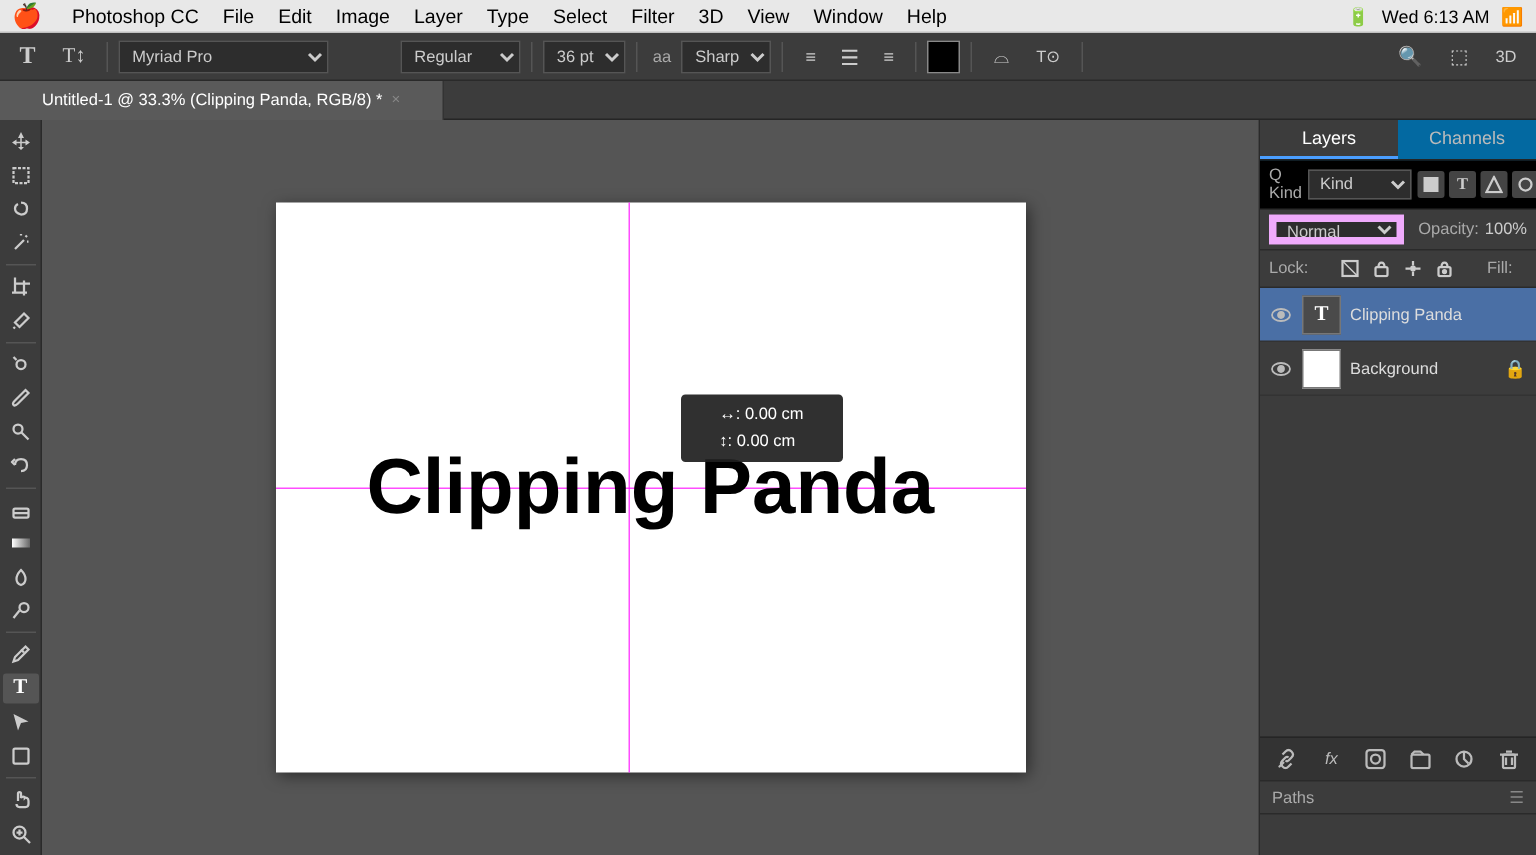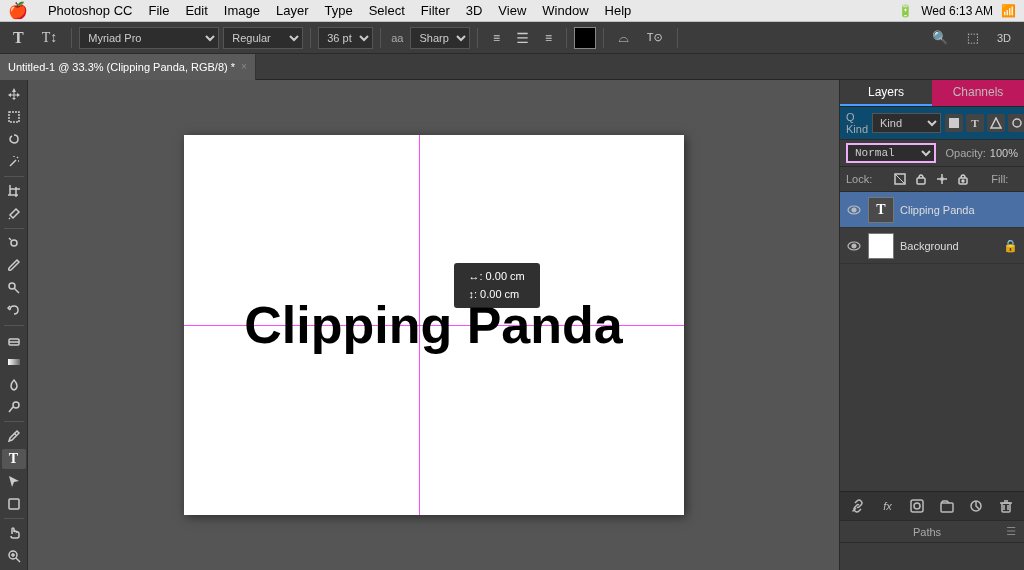--- a/index.html
+++ b/index.html
@@ -40,6 +40,7 @@
       height: 22px; background: #2d2d2d; border: 1px solid #555;
       color: #ccc; font-size: 11px; padding: 0 4px; width: 80px;
       cursor: pointer;
+      margin-left: 44px;
     }
     .size-selector {
       height: 22px; background: #2d2d2d; border: 1px solid #555;

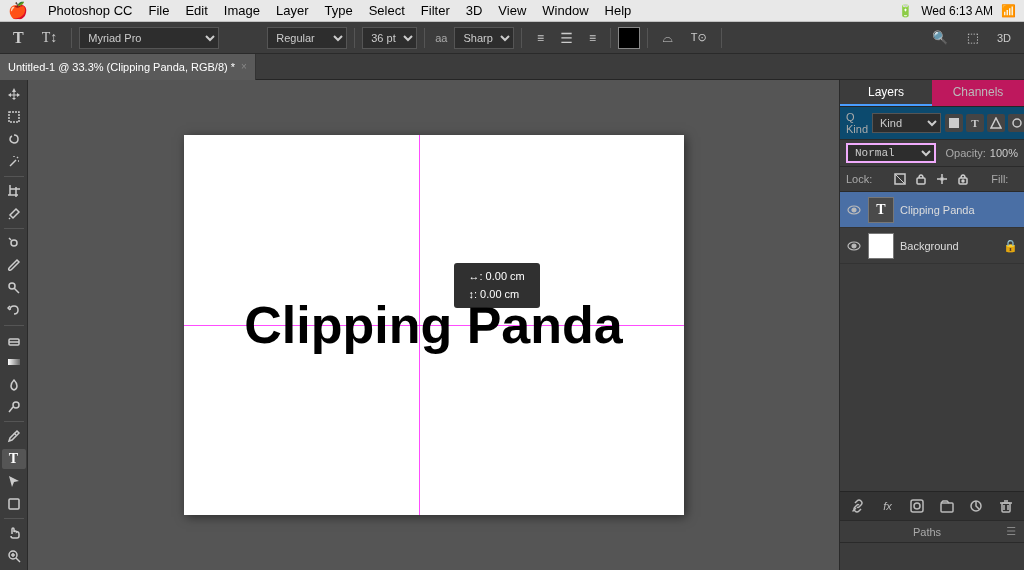--- a/index.html
+++ b/index.html
@@ -69,7 +69,7 @@
       border-bottom: 1px solid #252525;
     }
     .tab {
-      height: 26px; padding: 0 8px;
+      height: 26px; padding: 0 28px;
       background: #4a4a4a; border-right: 1px solid #333;
       display: flex; align-items: center; gap: 6px;
       font-size: 11px; color: #bbb; cursor: pointer;

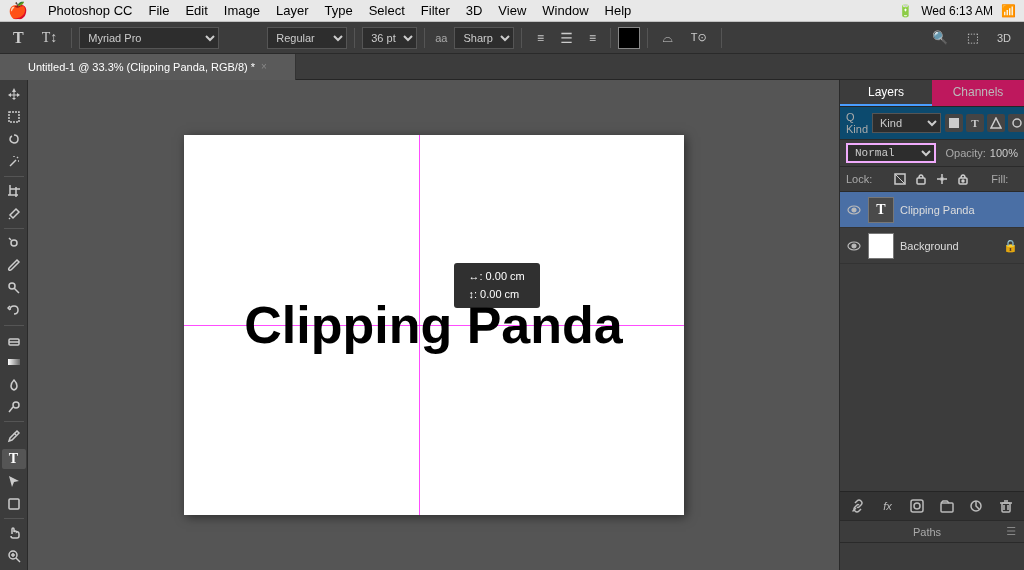--- a/index.html
+++ b/index.html
@@ -150,7 +150,7 @@
       display: flex; flex-direction: column;
     }
     #panel-tabs {
-      display: flex; background: #be185d; border-bottom: 1px solid #252525;
+      display: flex; background: #0369a1; border-bottom: 1px solid #252525;
     }
     .panel-tab {
       flex: 1; height: 26px; display: flex; align-items: center; justify-content: center;

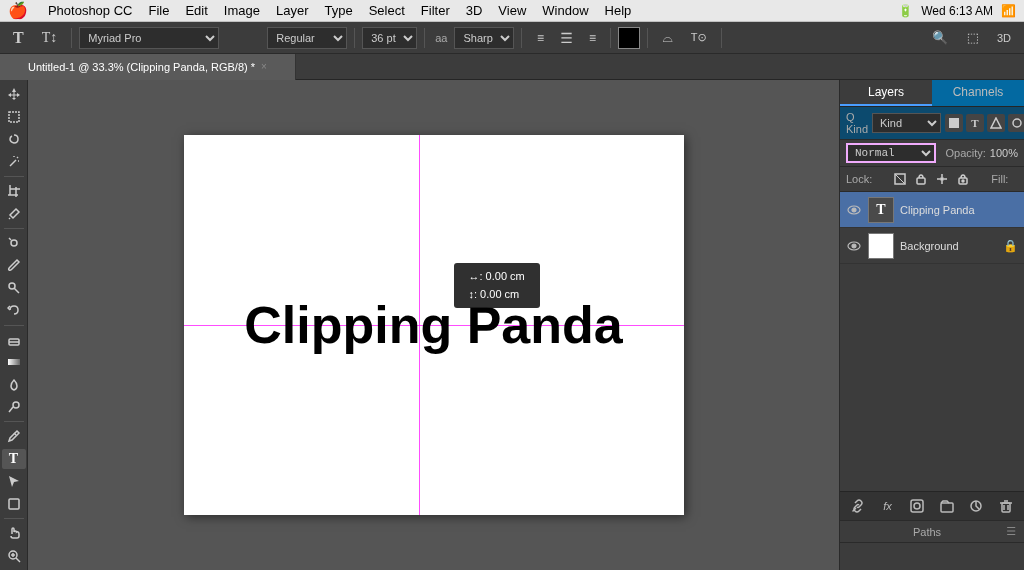--- a/index.html
+++ b/index.html
@@ -162,7 +162,7 @@
     
     #layers-search-row {
       display: flex; align-items: center; padding: 4px 6px; gap: 4px;
-      background: #0c4a6e; border-bottom: 1px solid #2a2a2a;
+      background: #000000; border-bottom: 1px solid #2a2a2a;
     }
     .layers-kind-label { font-size: 11px; color: #aaa; }
     .layers-kind-select {

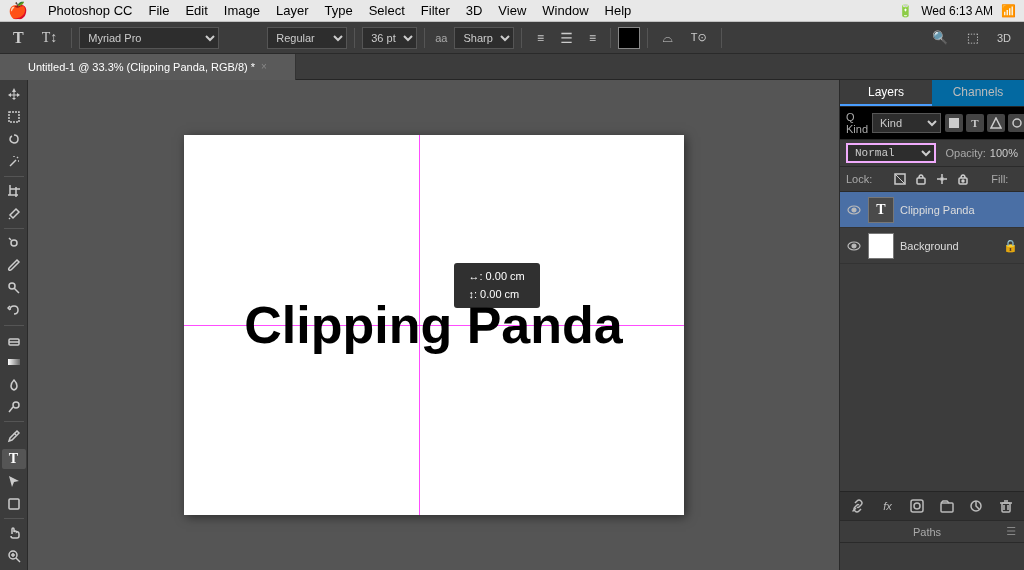--- a/index.html
+++ b/index.html
@@ -181,8 +181,8 @@
       border-bottom: 1px solid #2a2a2a;
     }
     .blend-select {
-      width: 90px; height: 20px; background: #2d2d2d; border: 2px solid #f0abfc;
-      color: #ccc; font-size: 11px; padding: 0 3px; font-family: Liberation Mono, monospace;
+      width: 90px; height: 20px; background: #2d2d2d; border: 5px solid #f0abfc;
+      color: #ccc; font-size: 11px; padding: 0 3px;
     }
     .opacity-label { font-size: 11px; color: #aaa; margin-left: auto; }
     .opacity-value { font-size: 11px; color: #ccc; }

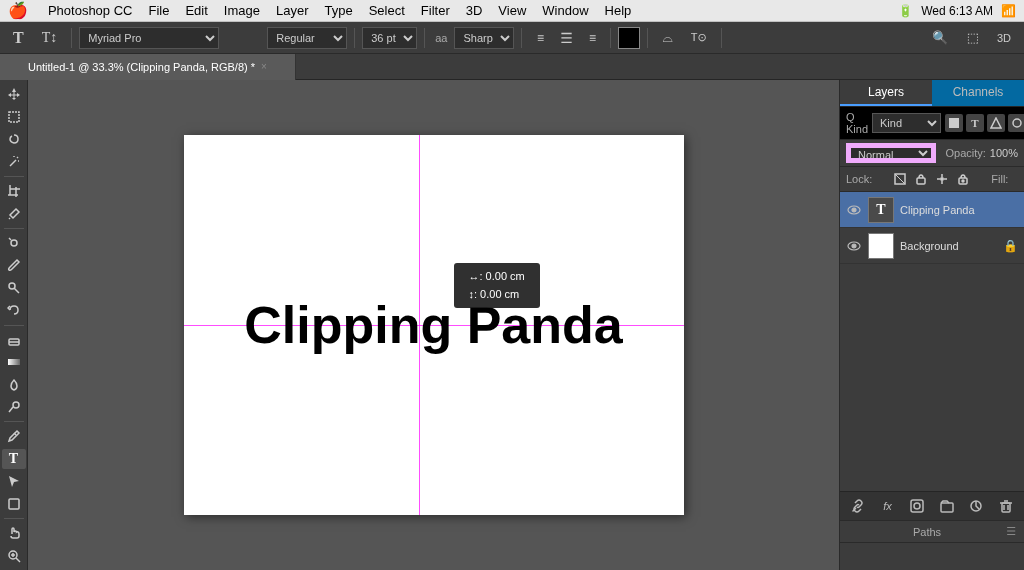--- a/index.html
+++ b/index.html
@@ -137,7 +137,7 @@
       background: rgba(30,30,30,0.92);
       color: #fff;
       font-size: 11px;
-      padding: 5px 15px;
+      padding: 5px 26px;
       border-radius: 3px;
       white-space: nowrap;
       line-height: 1.6;

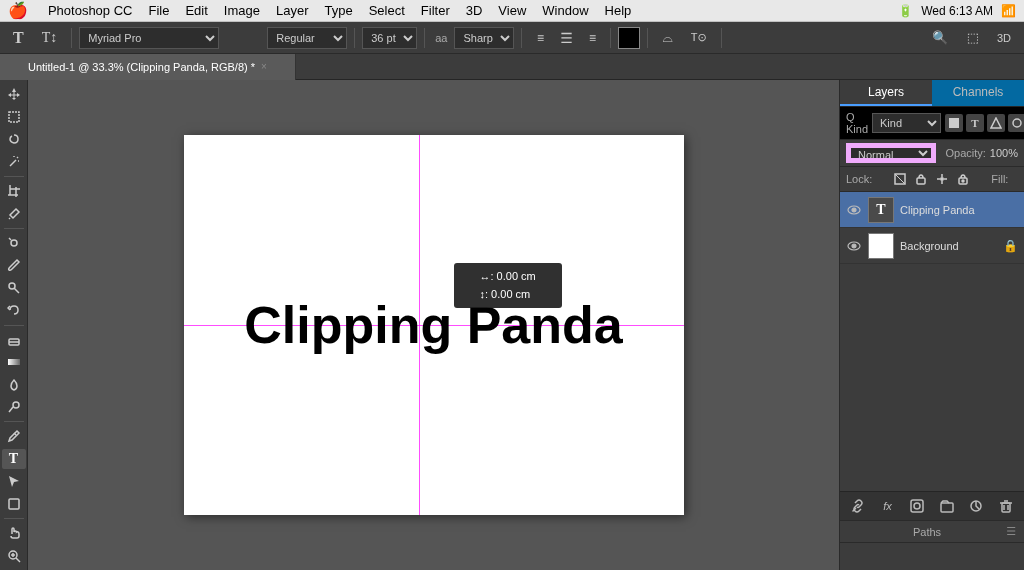--- a/index.html
+++ b/index.html
@@ -239,7 +239,7 @@
     }
     #paths-header {
       display: flex; align-items: center; padding: 4px 8px;
-      font-size: 11px; color: #aaa; border-bottom: 1px solid #2a2a2a; text-align: center;
+      font-size: 11px; color: #aaa; border-bottom: 1px solid #2a2a2a;
     }
     .paths-title { flex: 1; }
     .paths-menu-btn { color: #888; cursor: pointer; }

